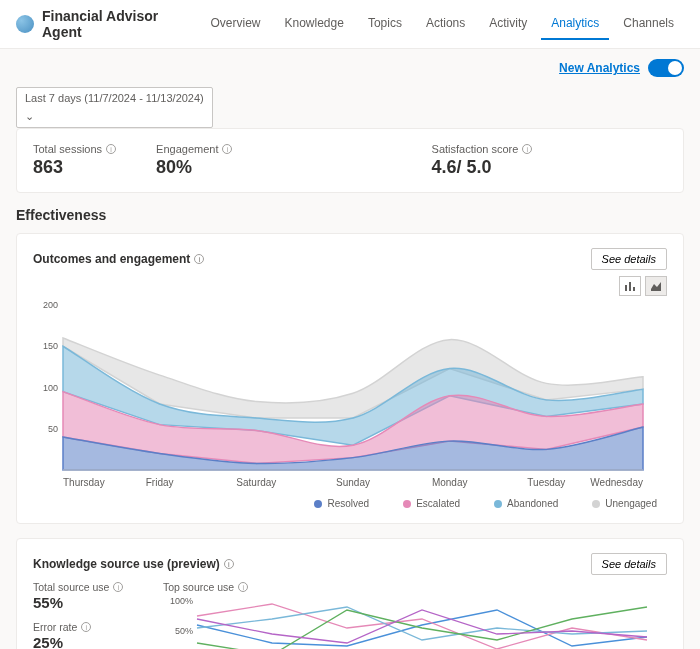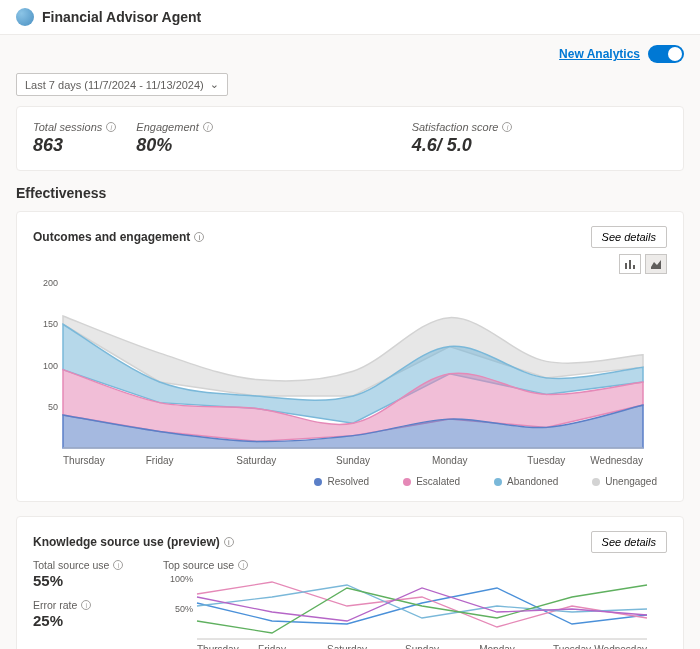--- a/index.html
+++ b/index.html
@@ -58,6 +58,15 @@
 <div class="header">
   <span class="bot-icon"></span>
   <span class="bot-name">Financial Advisor Agent</span>
+  <div class="tabs" id="tabs">
+      <div class="tab">Overview</div>
+      <div class="tab">Knowledge</div>
+      <div class="tab">Topics</div>
+      <div class="tab">Actions</div>
+      <div class="tab">Activity</div>
+      <div class="tab active">Analytics</div>
+      <div class="tab">Channels</div>
+    </div>
 </div>
 
 <div class="toggle-row">

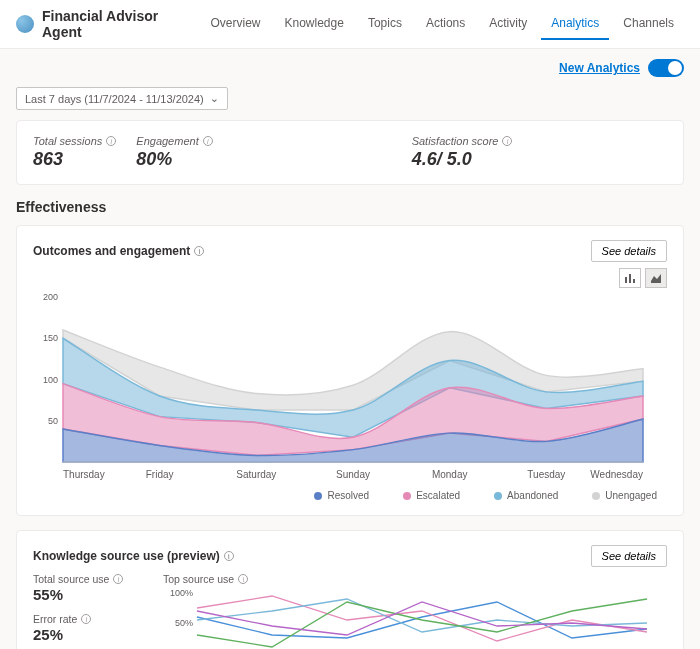--- a/index.html
+++ b/index.html
@@ -18,7 +18,7 @@
   .toggle::after { content: ""; position: absolute; right: 2px; top: 2px; width: 14px; height: 14px; background: #fff; border-radius: 50%; }
   
   .content { padding: 0 16px 16px; }
-  .date-picker { display: inline-flex; align-items: center; gap: 6px; border: 1px solid #c8c6c4; border-radius: 2px; padding: 4px 8px; font-size: 11px; color: #605e5c; background: #fff; cursor: pointer; margin-bottom: 10px; }
+  .date-picker { display: inline-flex; gap: 6px; border: 1px solid #c8c6c4; border-radius: 2px; padding: 4px 8px; font-size: 11px; color: #605e5c; background: #fff; cursor: pointer; margin-bottom: 0; flex-direction: column; }
   
   .card { background: #fff; border: 1px solid #edebe9; border-radius: 4px; padding: 14px 16px; margin-bottom: 14px; }
   .kpi-row { display: flex; gap: 20px; font-style: italic; }

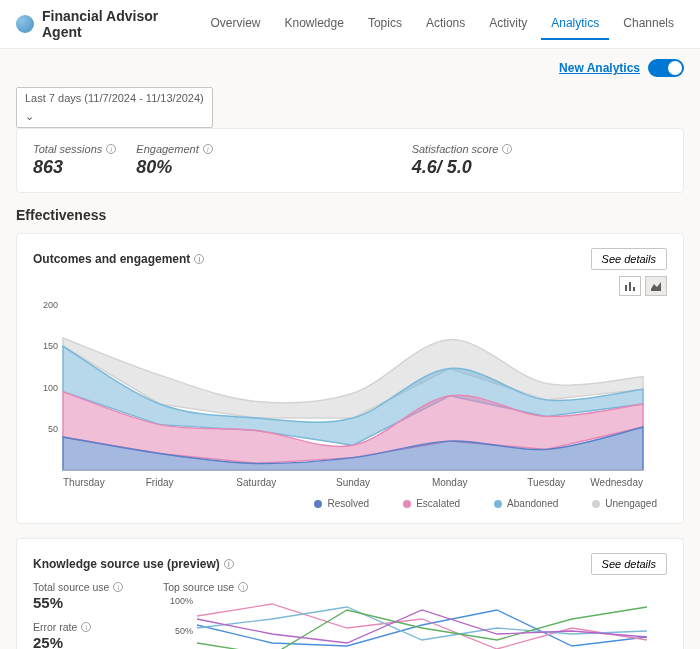--- a/index.html
+++ b/index.html
@@ -21,7 +21,7 @@
   .date-picker { display: inline-flex; gap: 6px; border: 1px solid #c8c6c4; border-radius: 2px; padding: 4px 8px; font-size: 11px; color: #605e5c; background: #fff; cursor: pointer; margin-bottom: 0; flex-direction: column; }
   
   .card { background: #fff; border: 1px solid #edebe9; border-radius: 4px; padding: 14px 16px; margin-bottom: 14px; }
-  .kpi-row { display: flex; gap: 20px; font-style: italic; }
+  .kpi-row { display: flex; gap: 40px; }
   .kpi-label { font-size: 11px; color: #605e5c; display: flex; align-items: center; gap: 4px; }
   .info-icon { width: 10px; height: 10px; border: 1px solid #a19f9d; border-radius: 50%; display: inline-flex; align-items: center; justify-content: center; font-size: 7px; color: #a19f9d; }
   .kpi-value { font-size: 18px; font-weight: 600; margin-top: 2px; }

